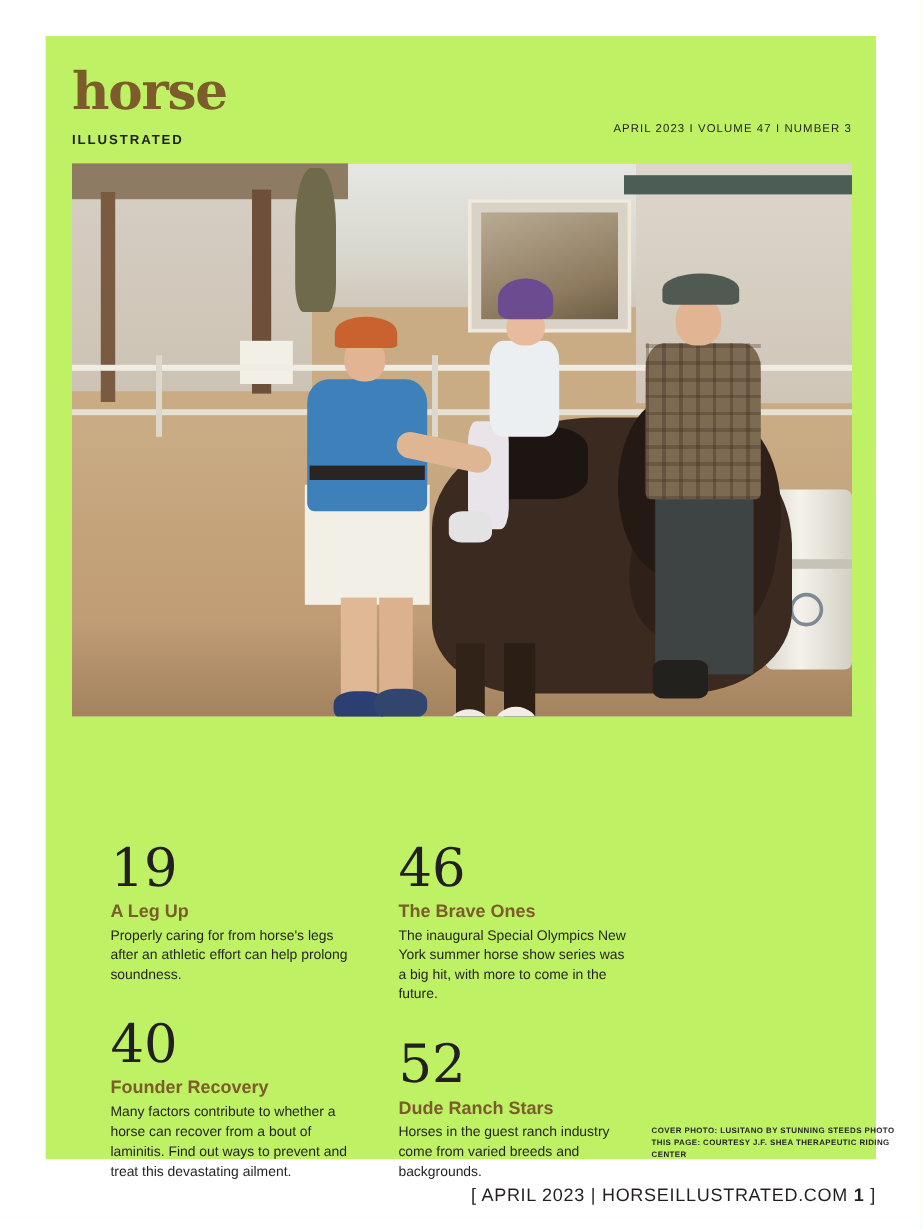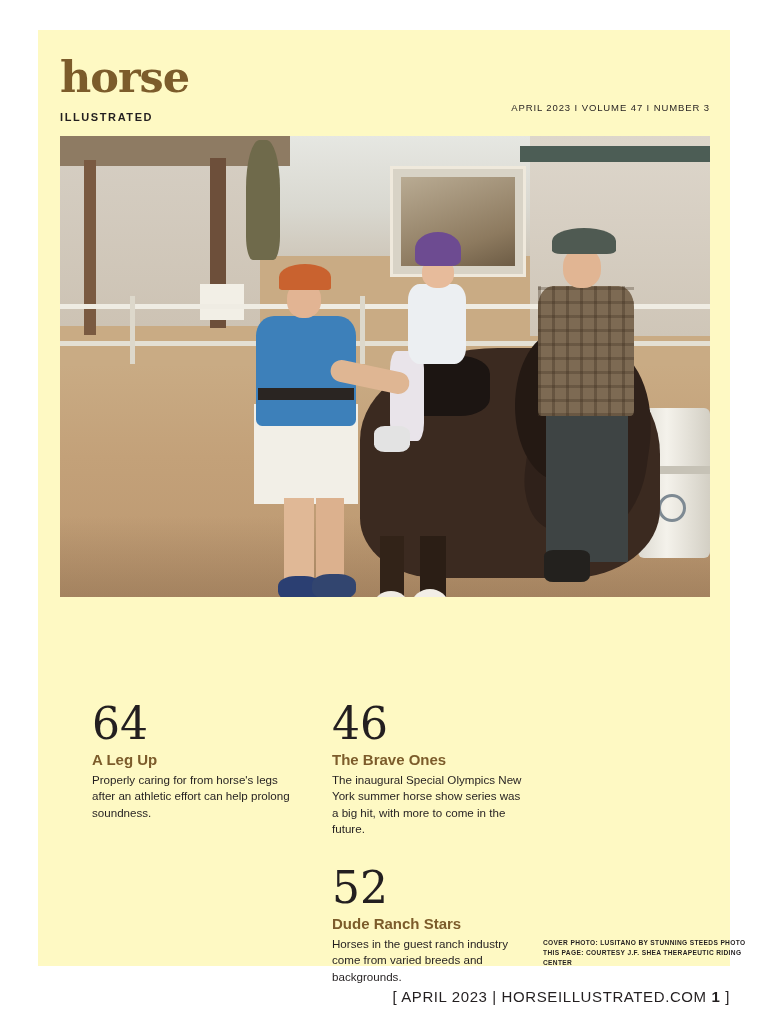--- a/index.html
+++ b/index.html
@@ -21,7 +21,7 @@
     top: 30px;
     width: 692px;
     height: 936px;
-    background: #fef9c3;
+    background: #bef264;
   }
 
   

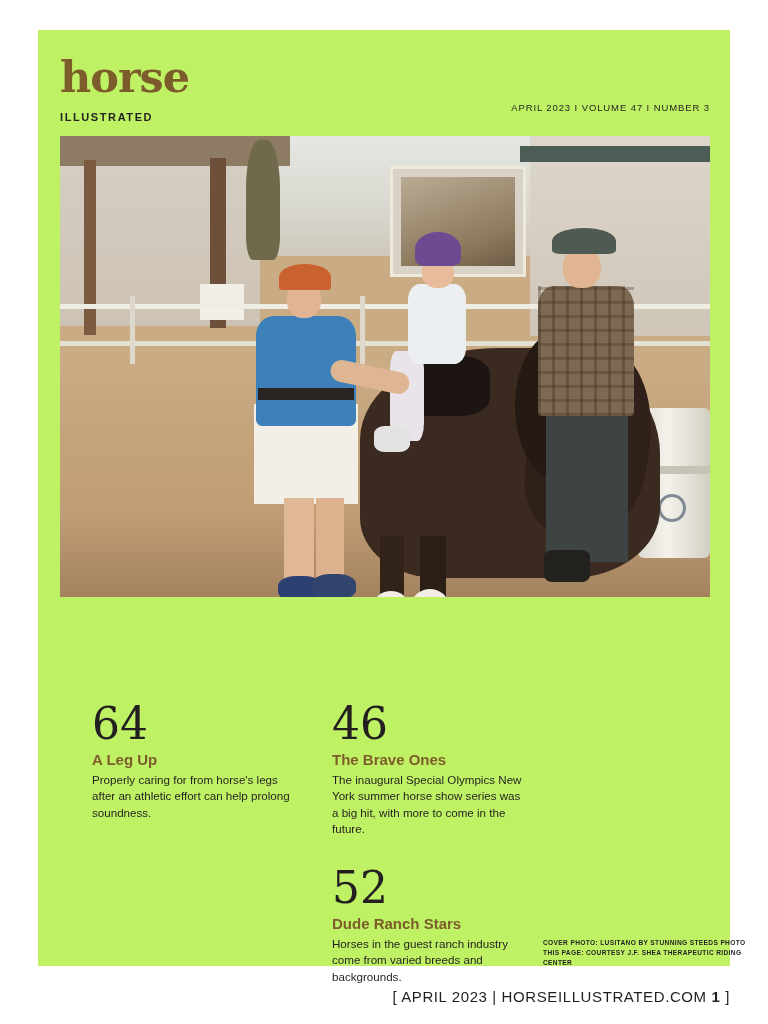--- a/index.html
+++ b/index.html
@@ -327,7 +327,7 @@
 
   <div class="col col-1">
     <div>
-      <div class="feat-num">64</div>
+      <div class="feat-num">19</div>
       <div class="feat-head">A Leg Up</div>
       <div class="feat-body">Properly caring for from horse's legs after an athletic effort can help prolong soundness.</div>
     </div>

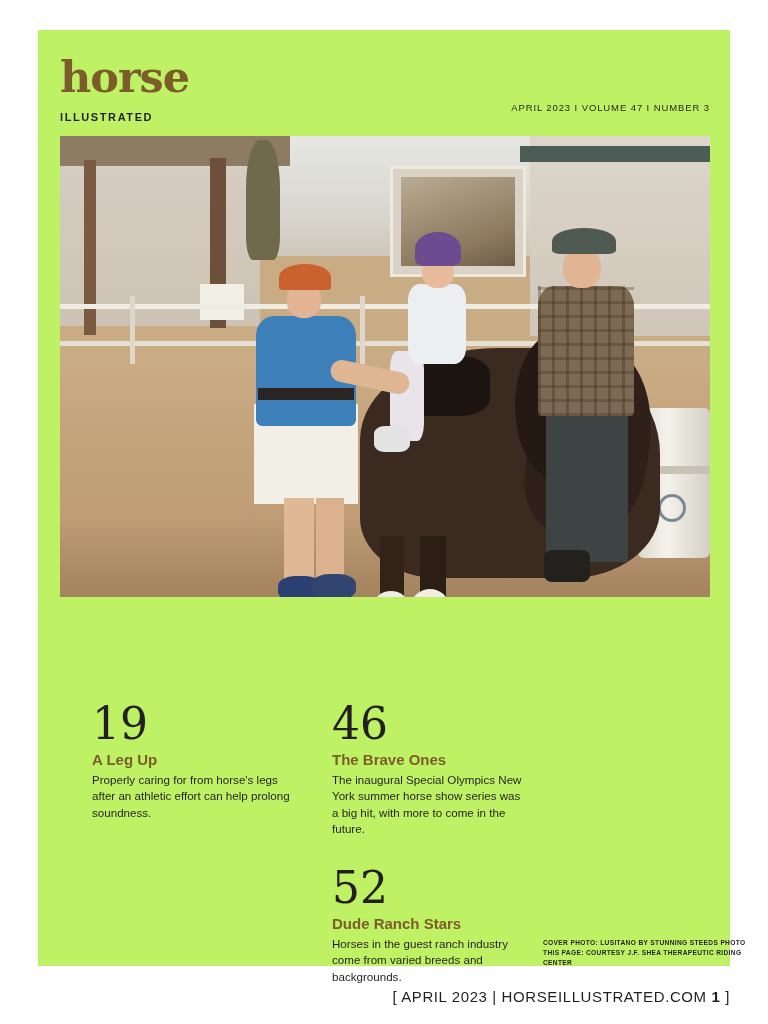--- a/index.html
+++ b/index.html
@@ -332,6 +332,11 @@
       <div class="feat-body">Properly caring for from horse's legs after an athletic effort can help prolong soundness.</div>
     </div>
     <div class="block-gap"></div>
+    <div>
+      <div class="feat-num">40</div>
+      <div class="feat-head">Founder Recovery</div>
+      <div class="feat-body">Many factors contribute to whether a horse can recover from a bout of laminitis. Find out ways to prevent and treat this devastating ailment.</div>
+    </div>
   </div>
 
   <div class="col col-2">

